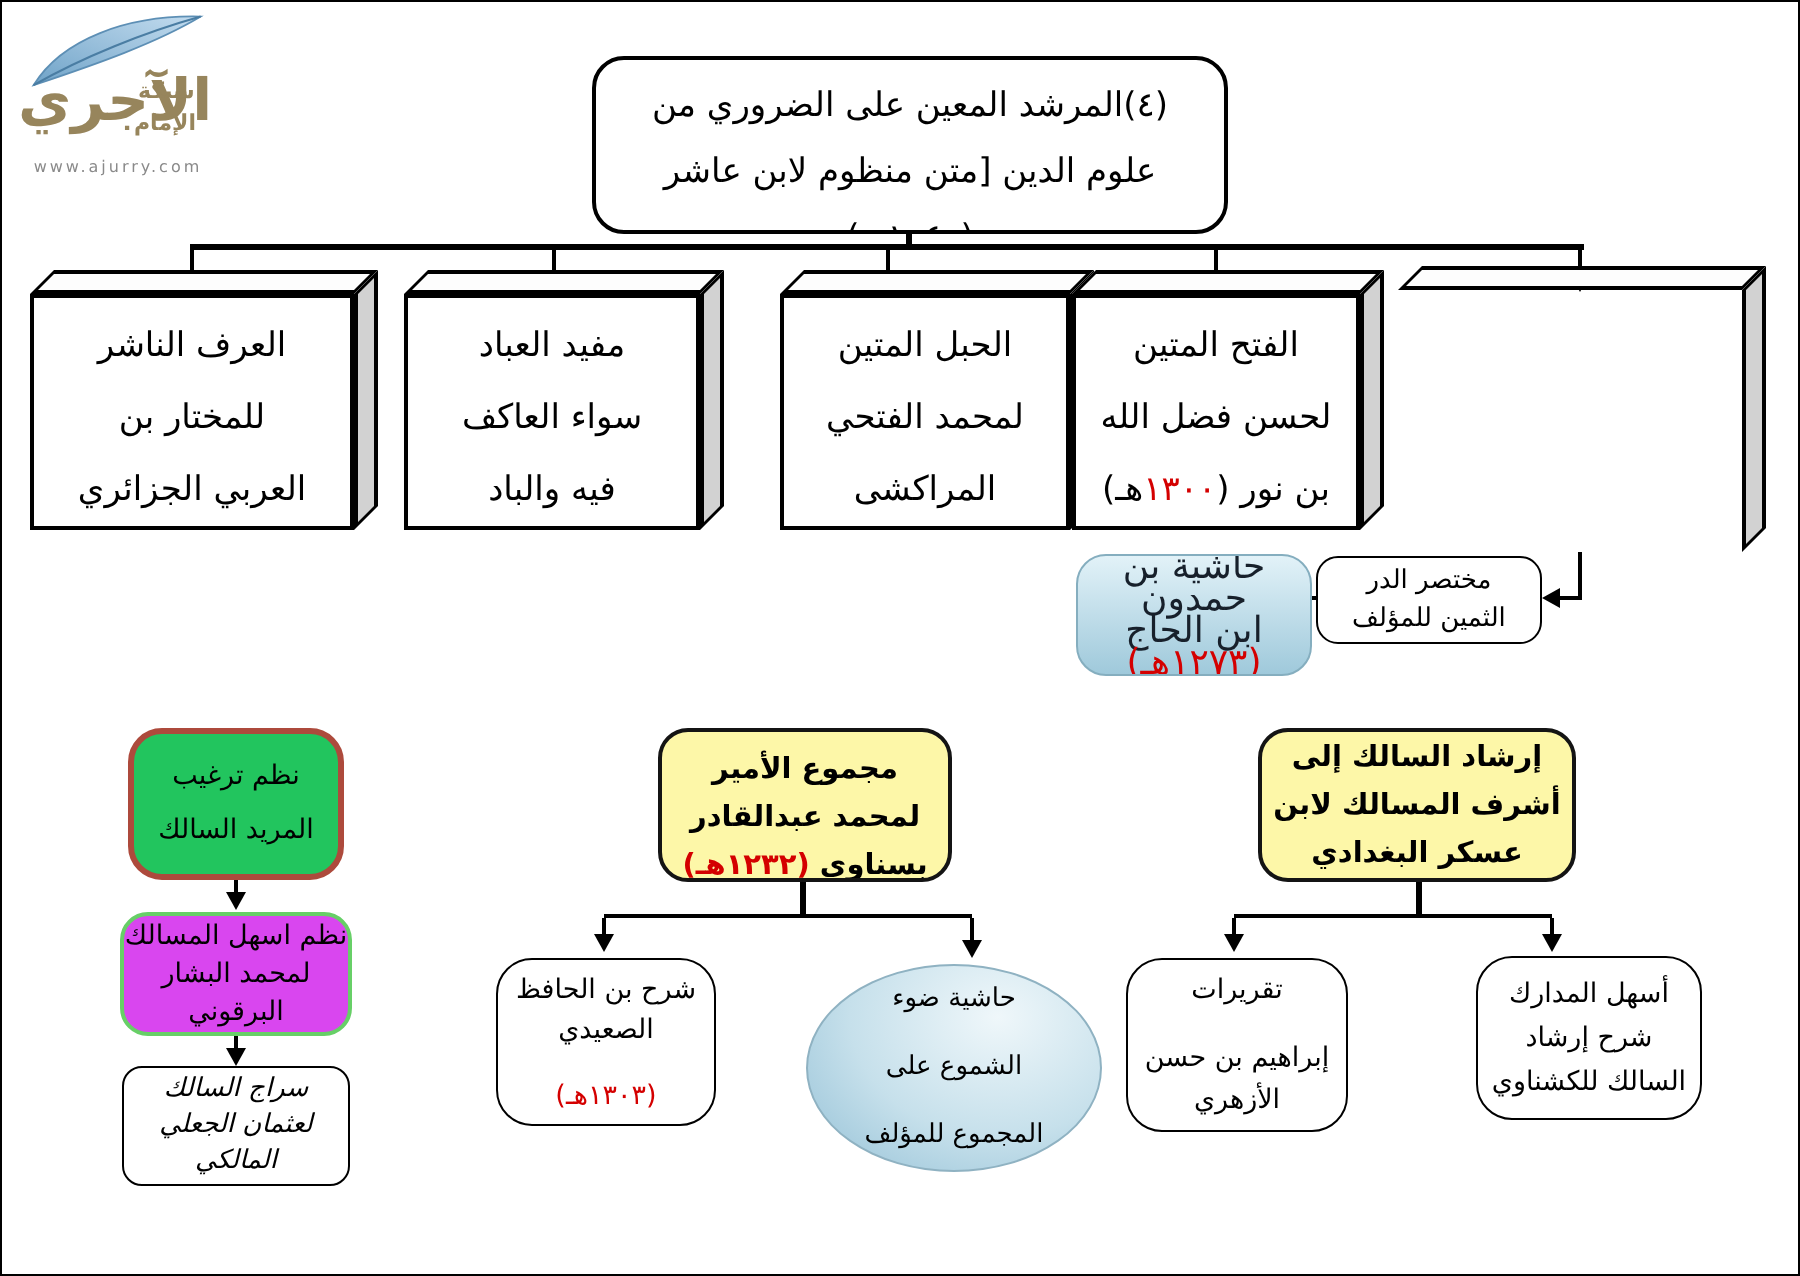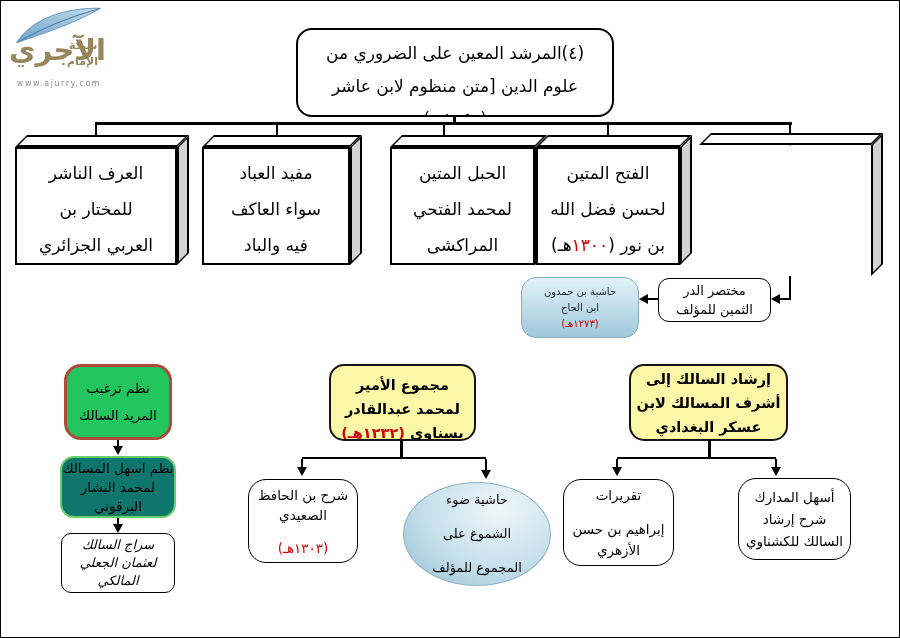--- a/index.html
+++ b/index.html
@@ -41,7 +41,7 @@
         border-radius:14px;display:flex;flex-direction:column;justify-content:center;
         text-align:center;font-size:13px;line-height:19px;overflow:hidden;}
   .yellow{background:#fdf7a8;border:2px solid #141414;font-weight:bold;font-size:14.5px;line-height:24px;border-radius:15px;}
-  .bluebox{background:linear-gradient(#e2f2f8,#9fc9db);border:1px solid #85aebf;font-size:10px;line-height:16px;border-radius:15px;color:#17202b;}
+  .bluebox{background:linear-gradient(#e2f2f8,#9fc9db);border:1px solid #85aebf;font-size:18px;line-height:16px;border-radius:15px;color:#17202b;margin-left:17px;}
   .greenA{background:#22c55e;border:3px solid #ad4a3c;border-radius:17px;font-size:13.5px;line-height:27px;}
   .greenB{background:#0f766e;border:2px solid #67cf67;border-radius:14px;font-size:13.5px;line-height:19px;}
   .ellipse{position:absolute;box-sizing:border-box;border-radius:50%;

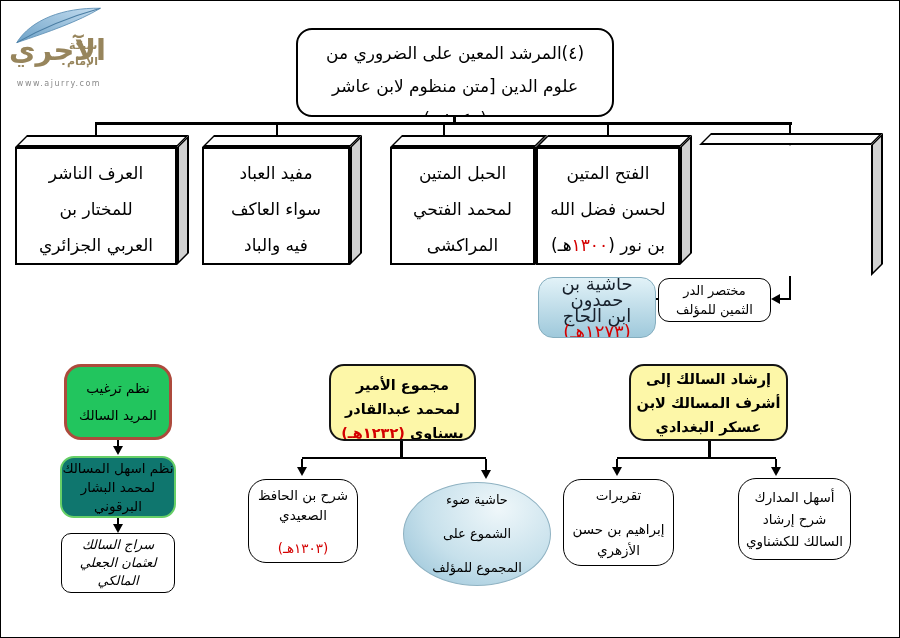--- a/index.html
+++ b/index.html
@@ -43,7 +43,7 @@
   .yellow{background:#fdf7a8;border:2px solid #141414;font-weight:bold;font-size:14.5px;line-height:24px;border-radius:15px;}
   .bluebox{background:linear-gradient(#e2f2f8,#9fc9db);border:1px solid #85aebf;font-size:18px;line-height:16px;border-radius:15px;color:#17202b;margin-left:17px;}
   .greenA{background:#22c55e;border:3px solid #ad4a3c;border-radius:17px;font-size:13.5px;line-height:27px;}
-  .greenB{background:#0f766e;border:2px solid #67cf67;border-radius:14px;font-size:13.5px;line-height:19px;}
+  .greenB{background:#d946ef;border:2px solid #67cf67;border-radius:14px;font-size:13.5px;line-height:19px;}
   .ellipse{position:absolute;box-sizing:border-box;border-radius:50%;
            background:radial-gradient(ellipse at 65% 25%,#eff7fa 0%,#c6e0eb 55%,#93c0d6 100%);
            border:1px solid #8fb2c2;display:flex;flex-direction:column;justify-content:center;

